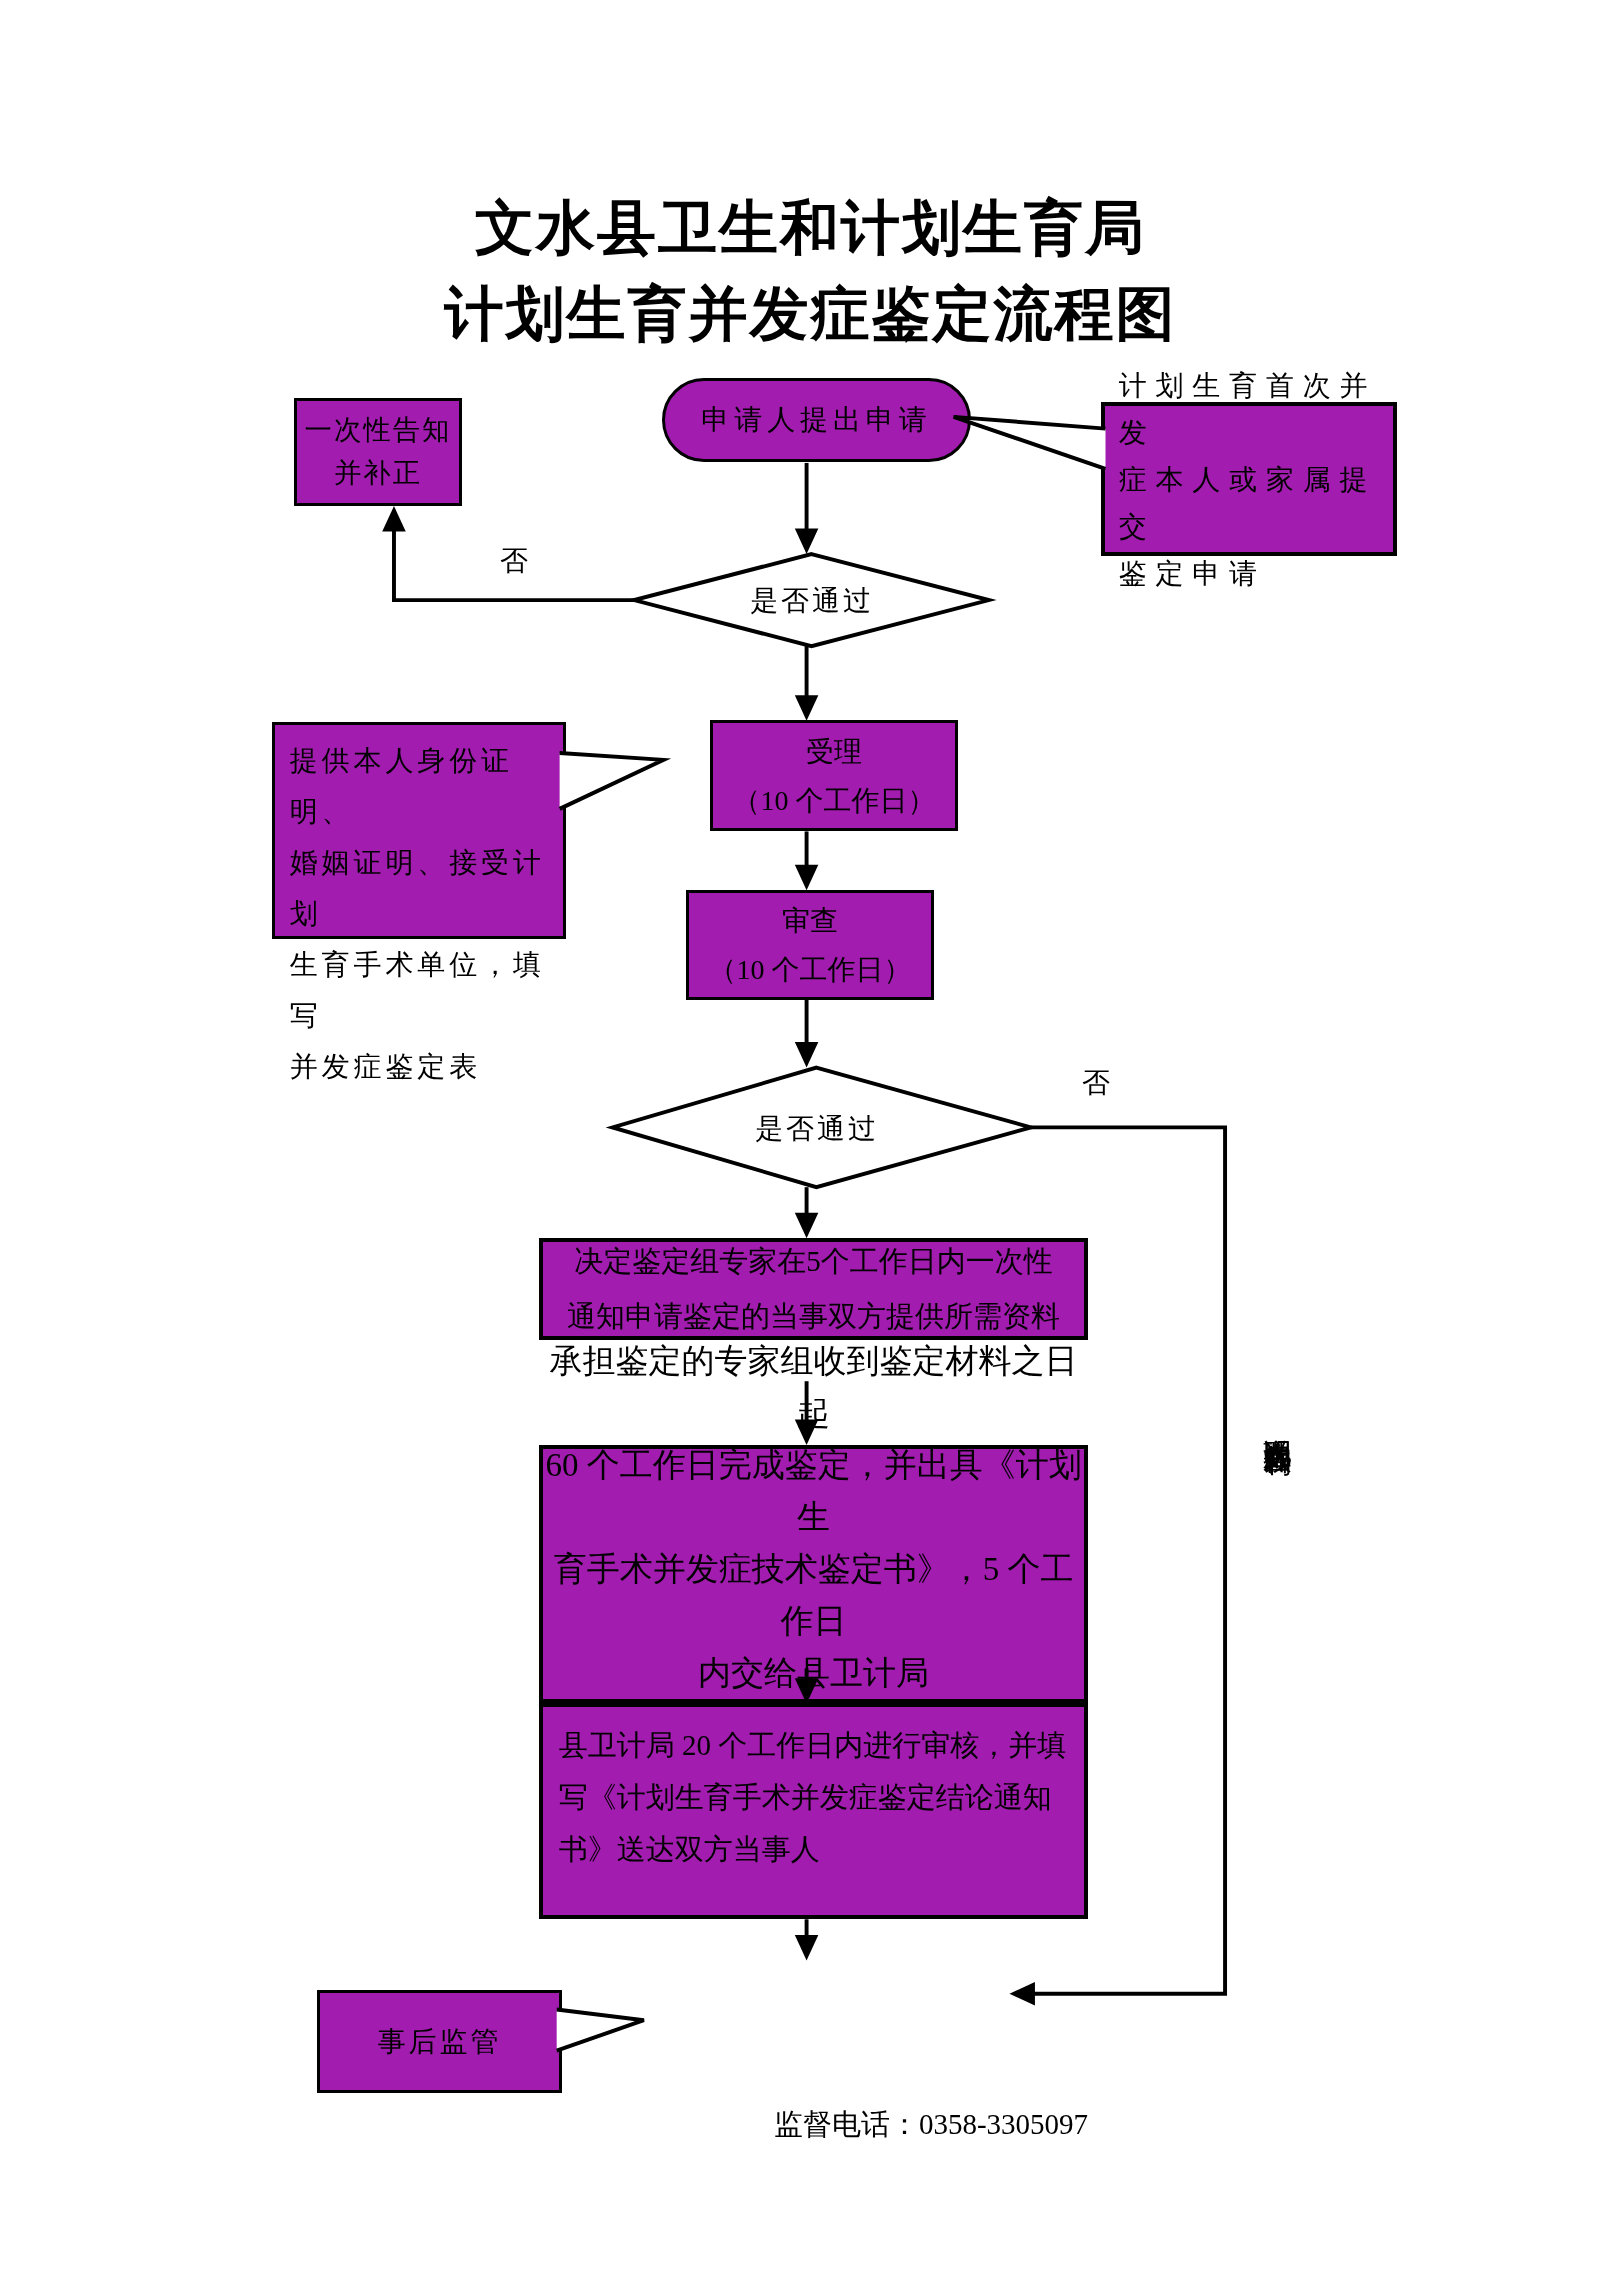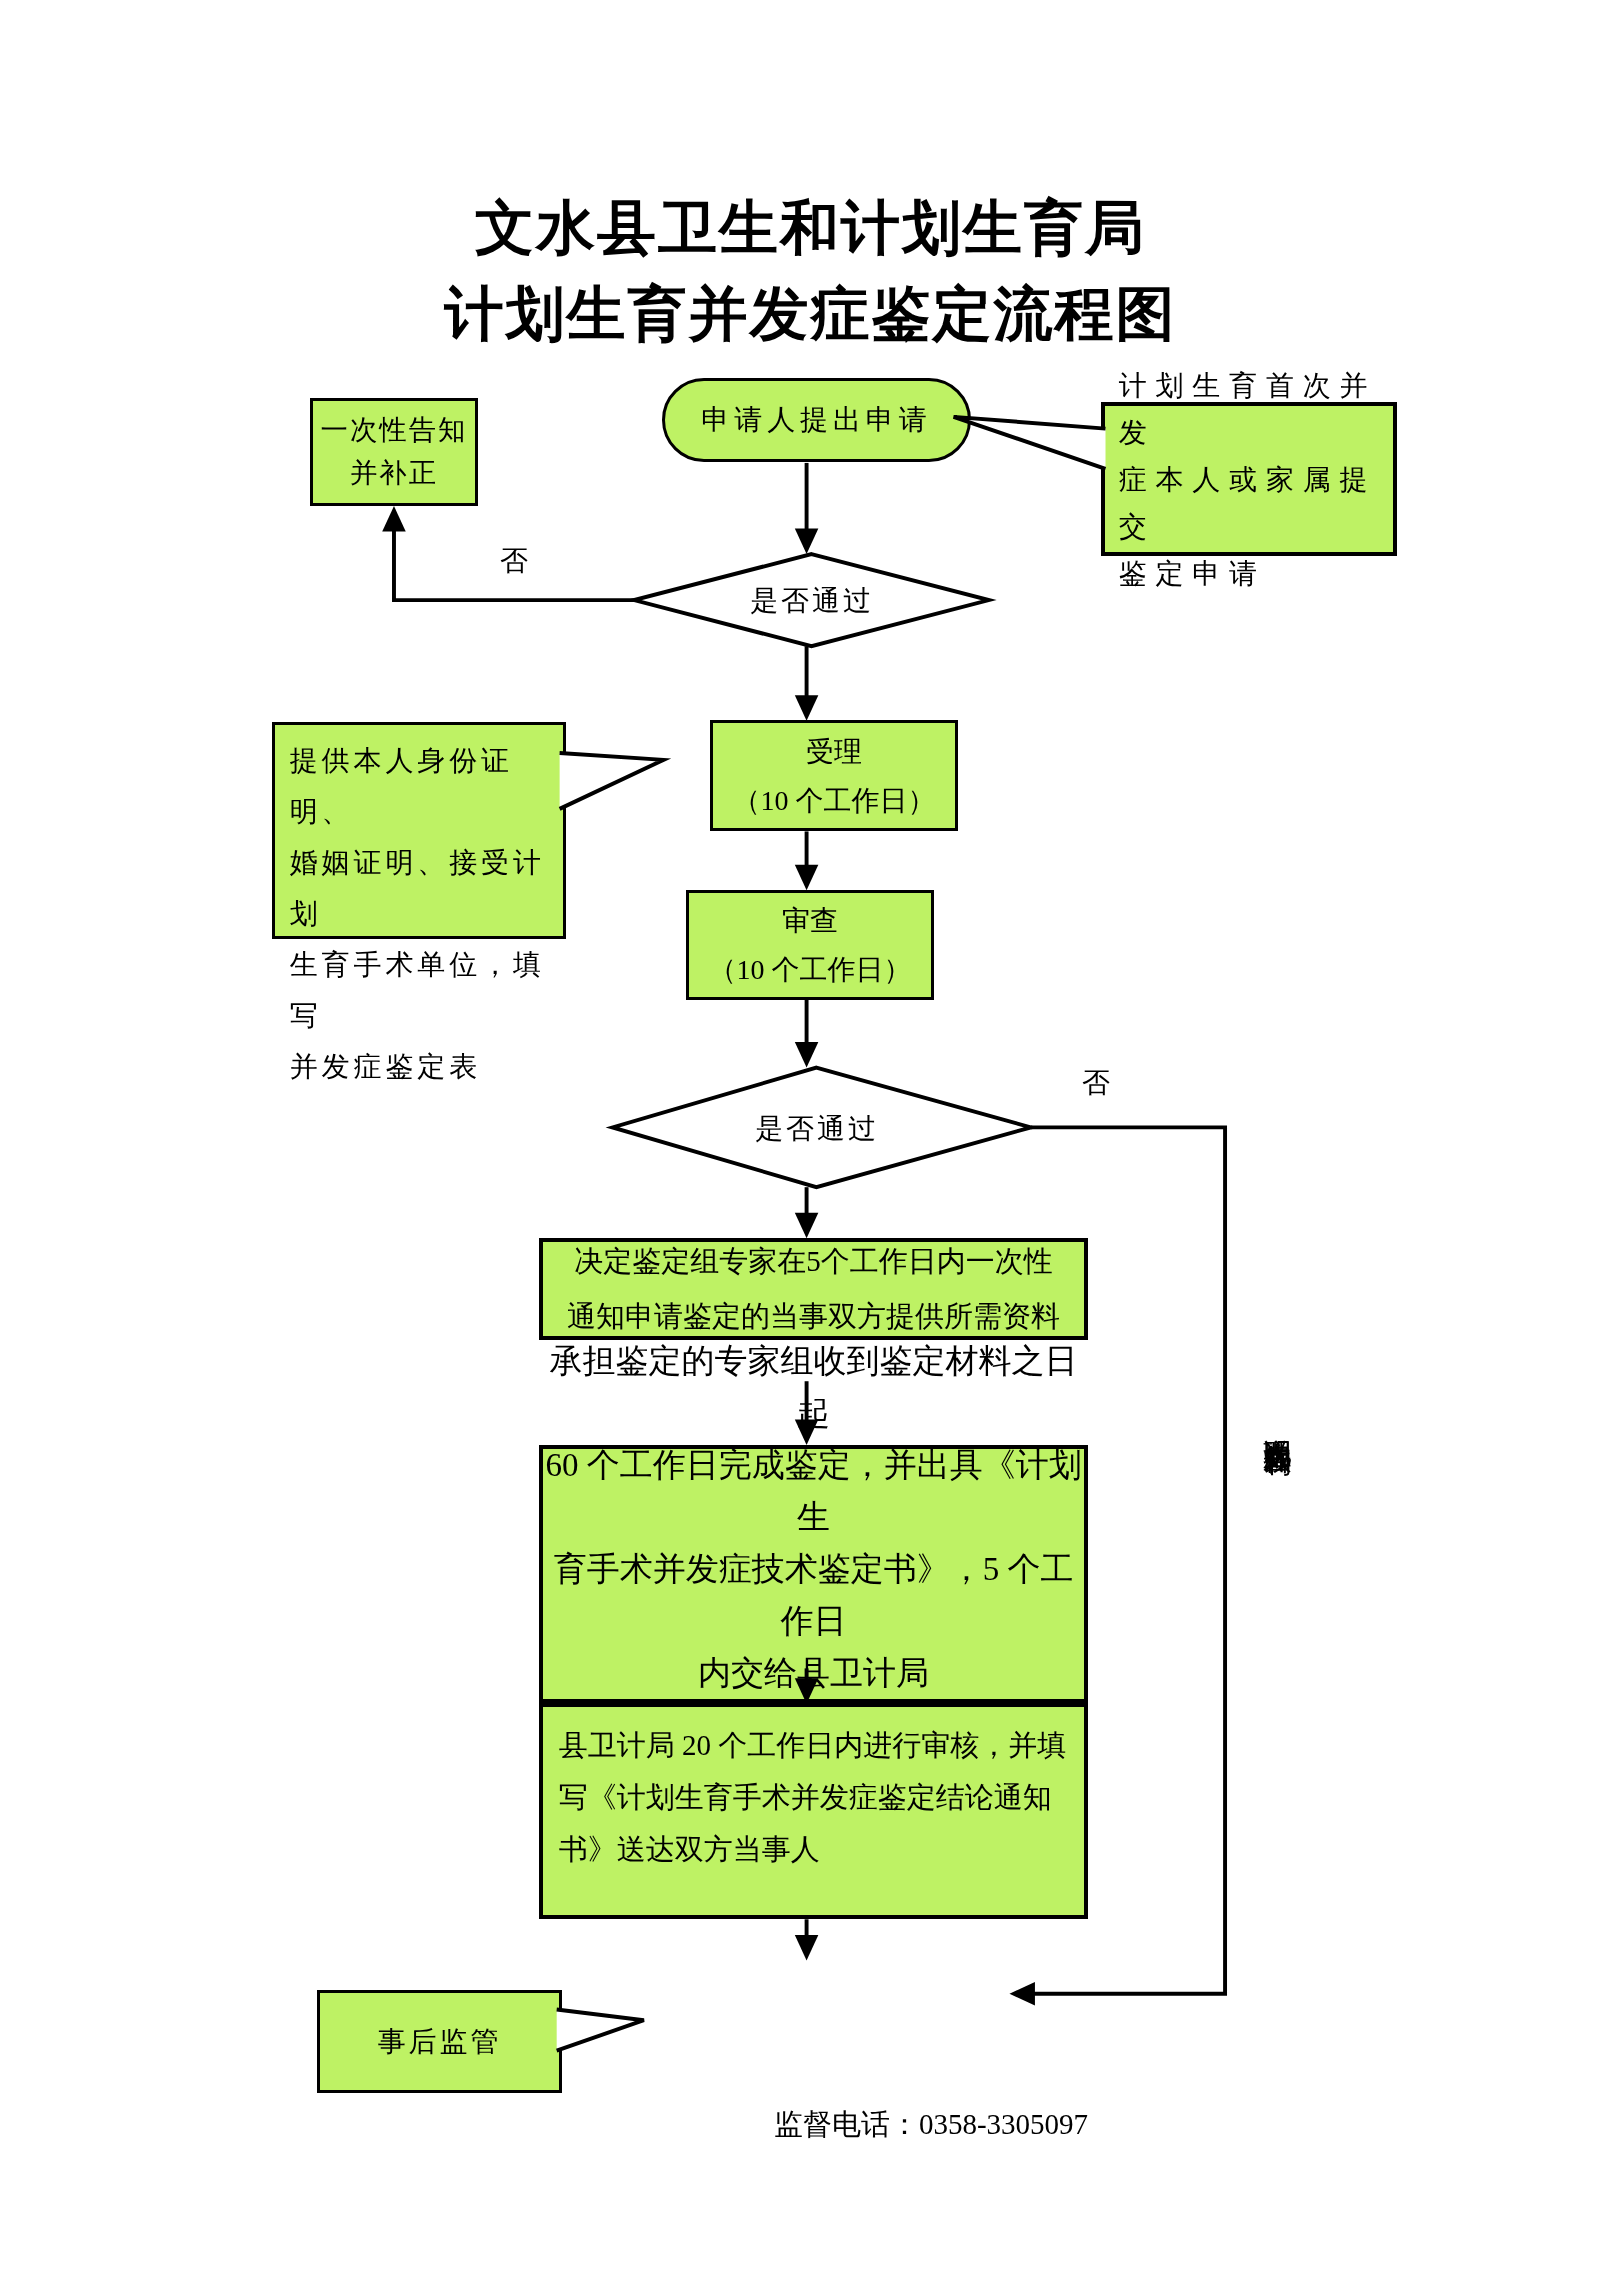--- a/index.html
+++ b/index.html
@@ -9,7 +9,7 @@
   }
   .abs{position:absolute;}
   .ttl{left:0;width:1621px;text-align:center;font-weight:bold;font-size:59px;line-height:65px;letter-spacing:2px;}
-  .node{box-sizing:border-box;background:#bef264;display:flex;align-items:center;justify-content:center;
+  .node{box-sizing:border-box;background:#a21caf;display:flex;align-items:center;justify-content:center;
         text-align:center;white-space:pre-line;}
   .b4{border:3.9px solid #000;}
   .b5{border:4.9px solid #000;}

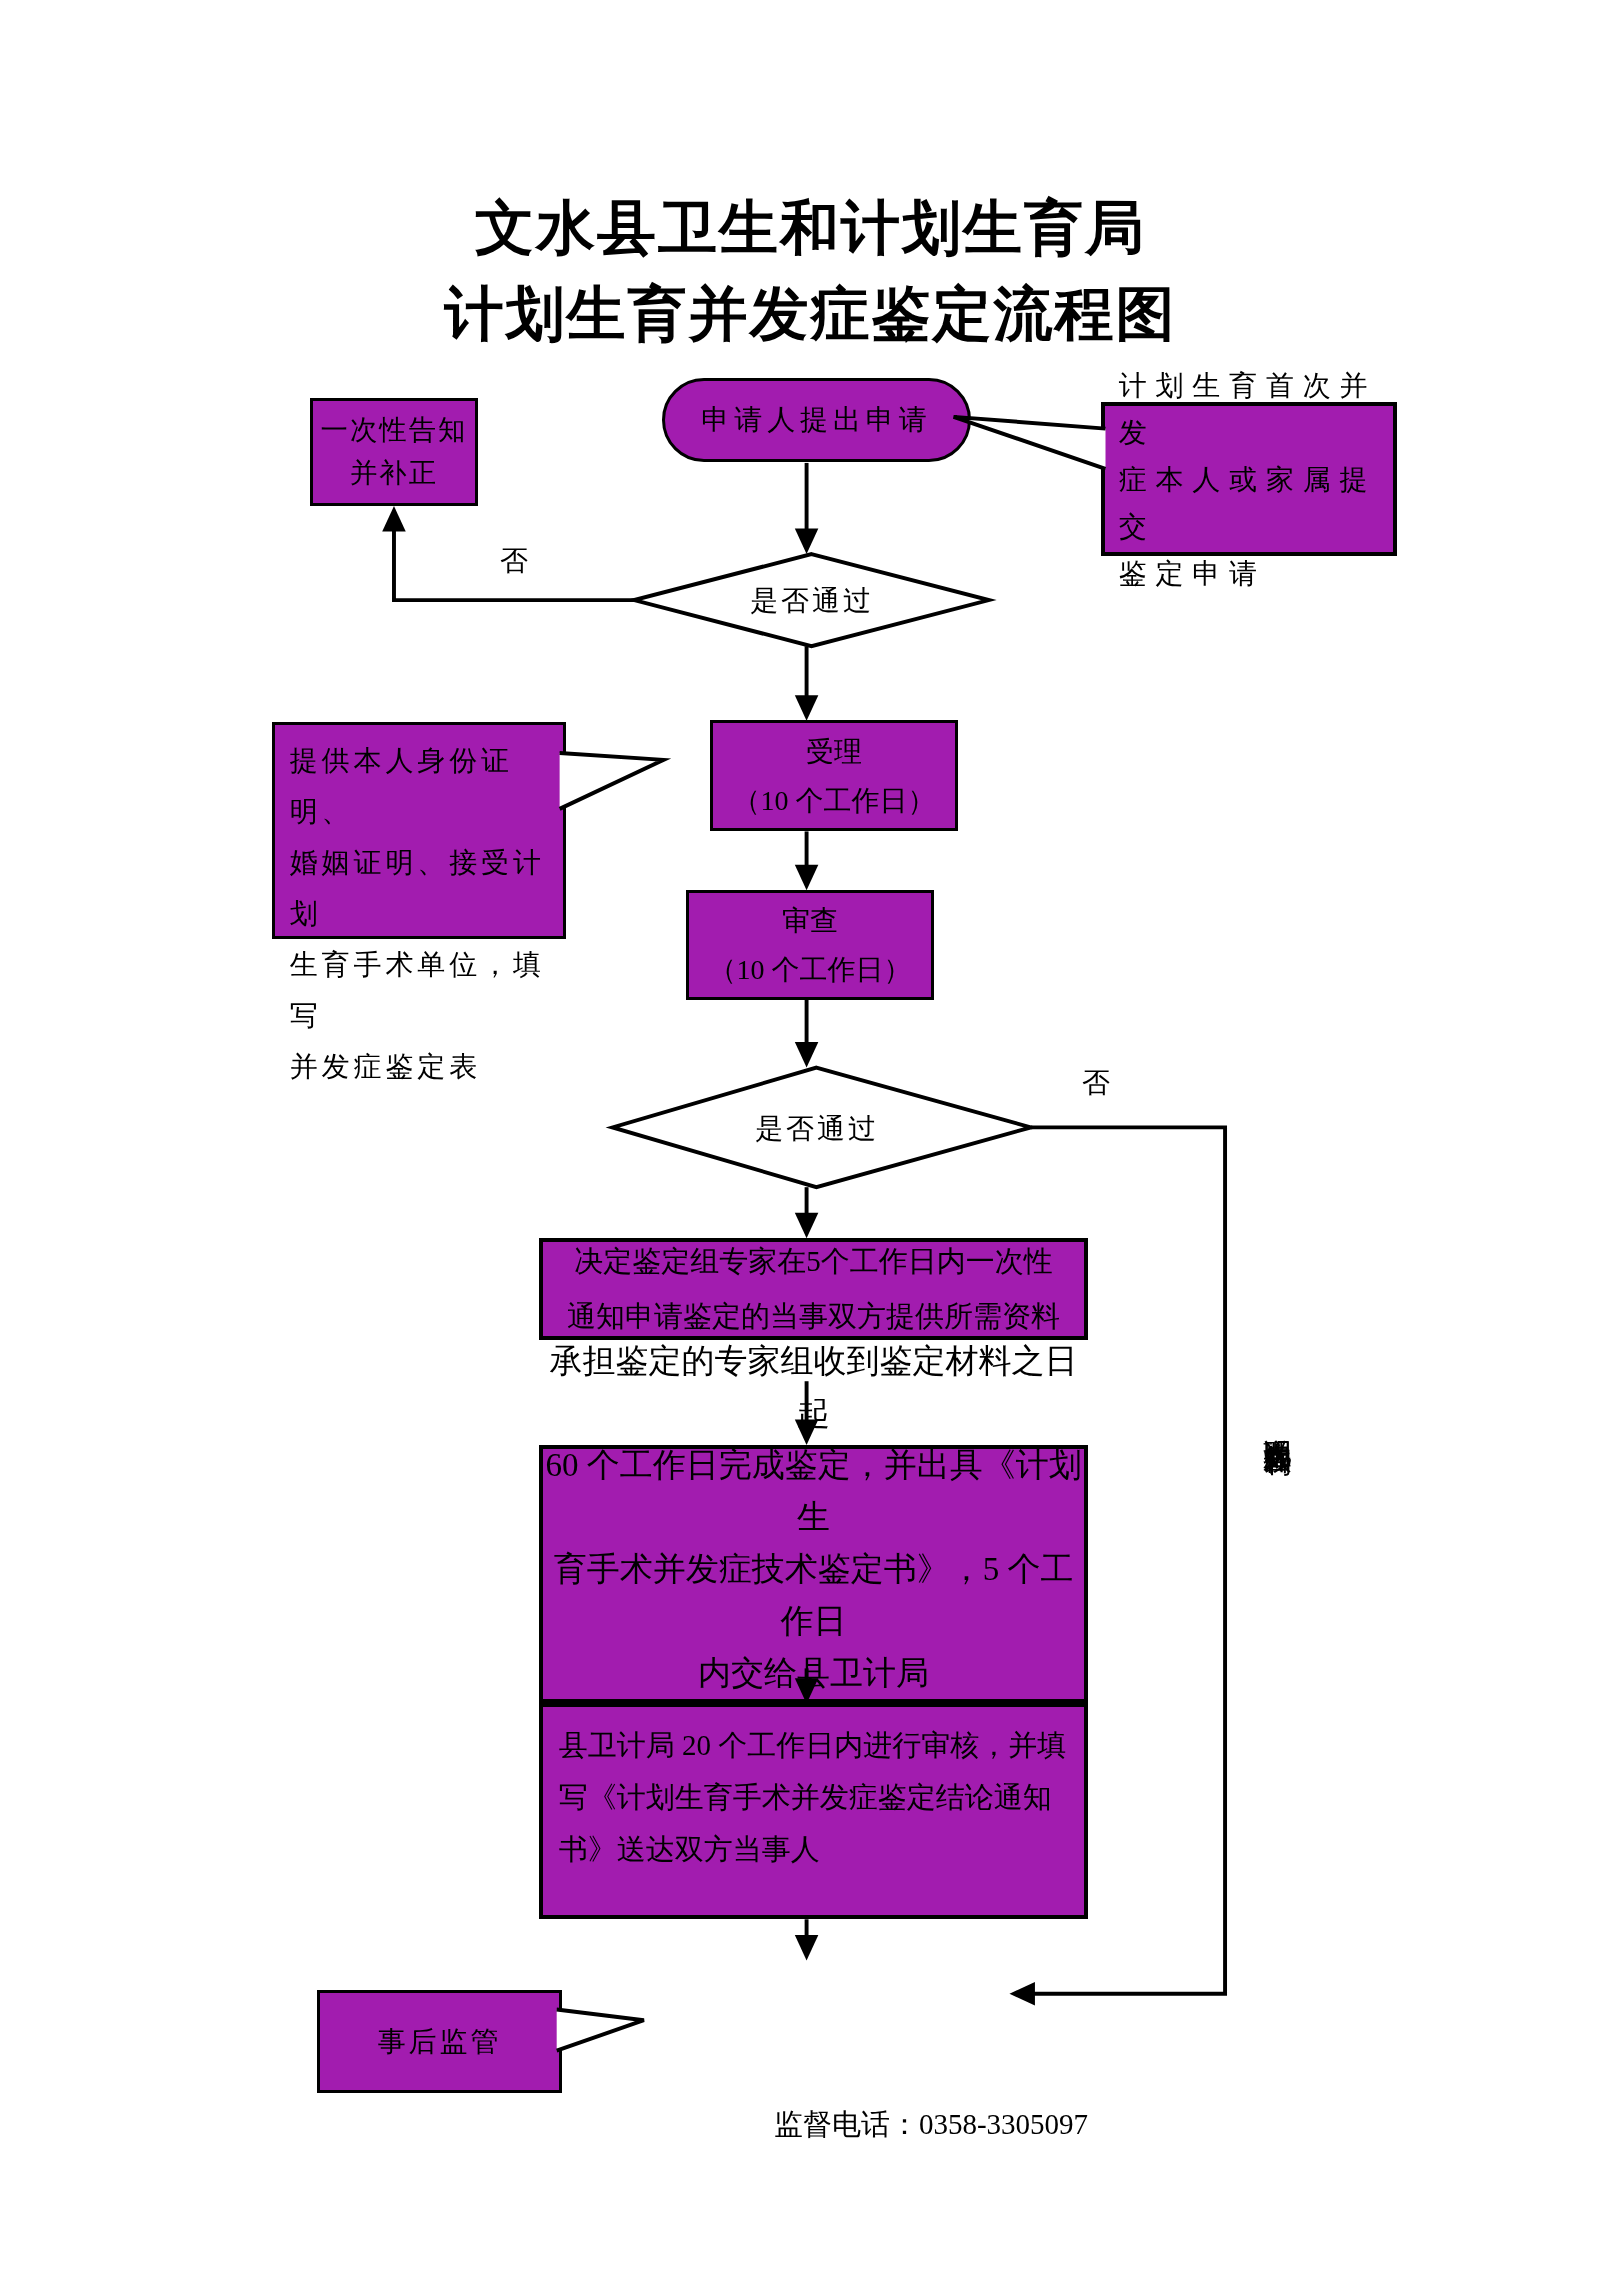--- a/index.html
+++ b/index.html
@@ -36,7 +36,7 @@
 鉴定申请</span>
   </div>
 
-  <div class="abs node b4" style="left:310px;top:398px;width:168px;height:108px;font-size:27.4px;line-height:43px;letter-spacing:2px;">
+  <div class="abs node b4" style="left:294px;top:398px;width:168px;height:108px;font-size:27.4px;line-height:43px;letter-spacing:2px;">
     <span class="lbl">一次性告知
 并补正</span>
   </div>

